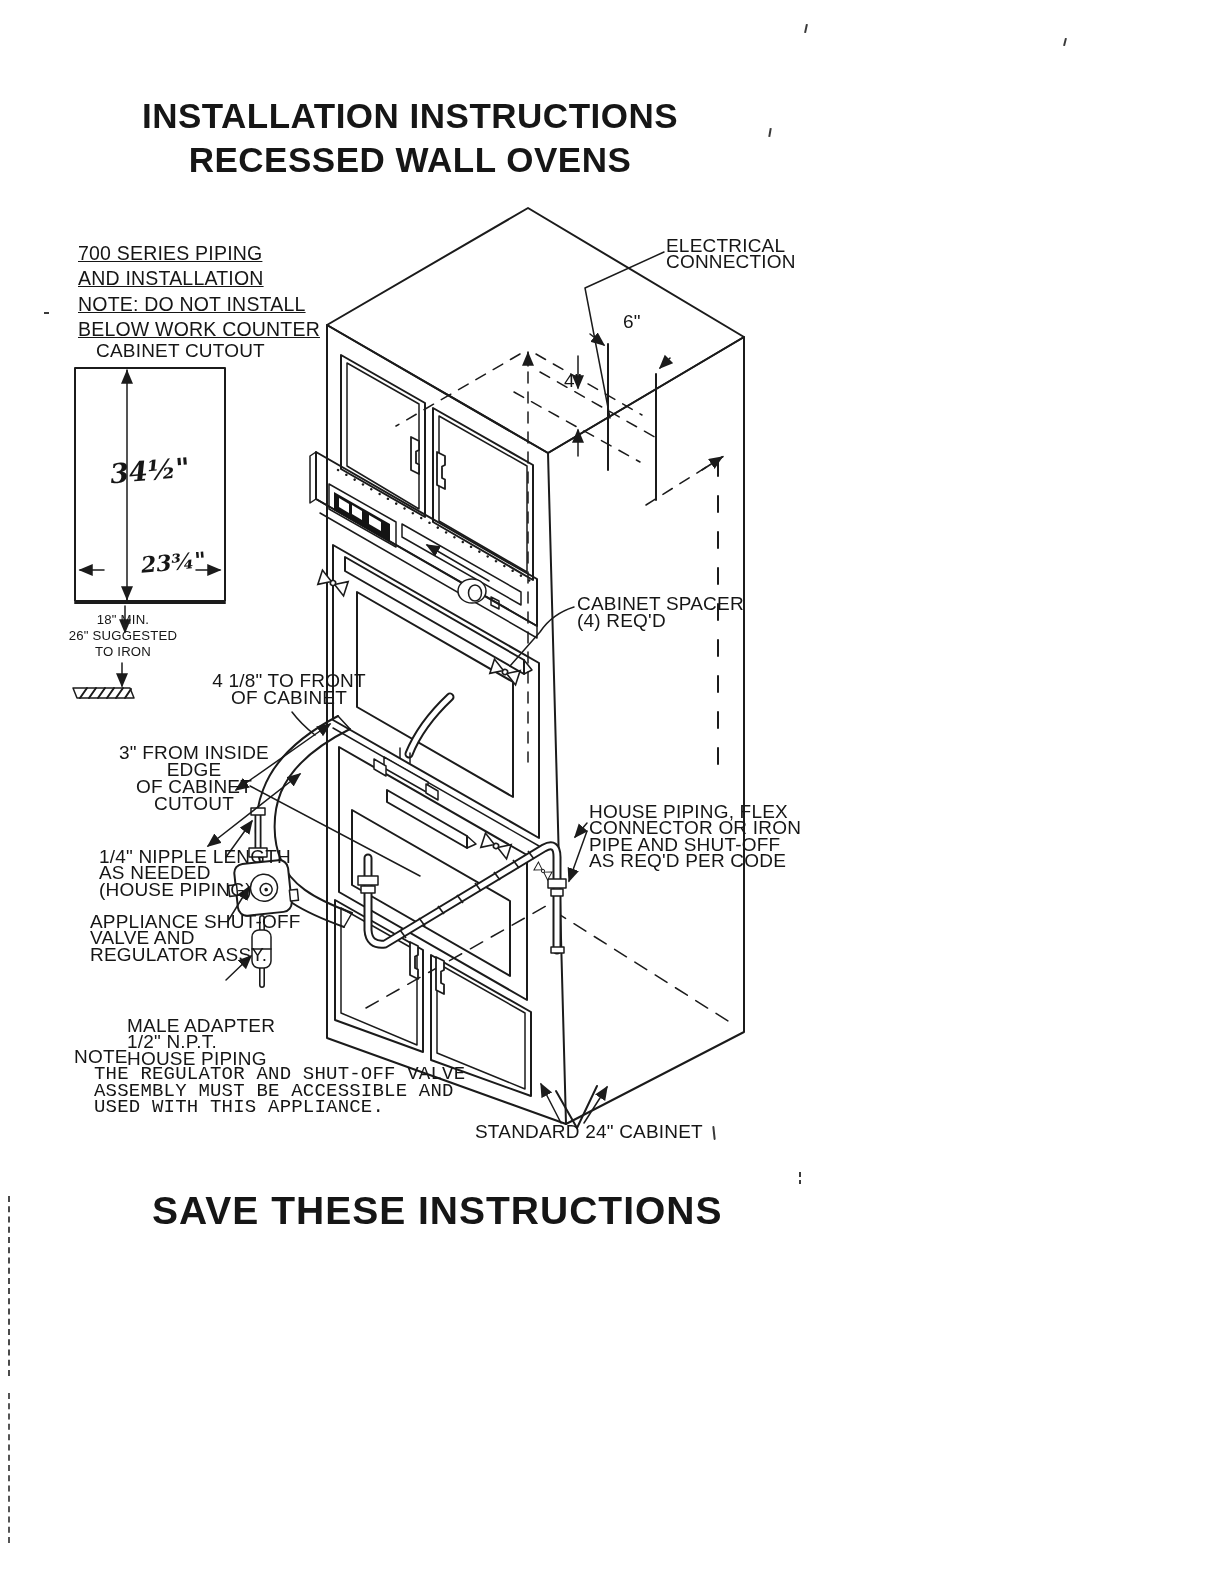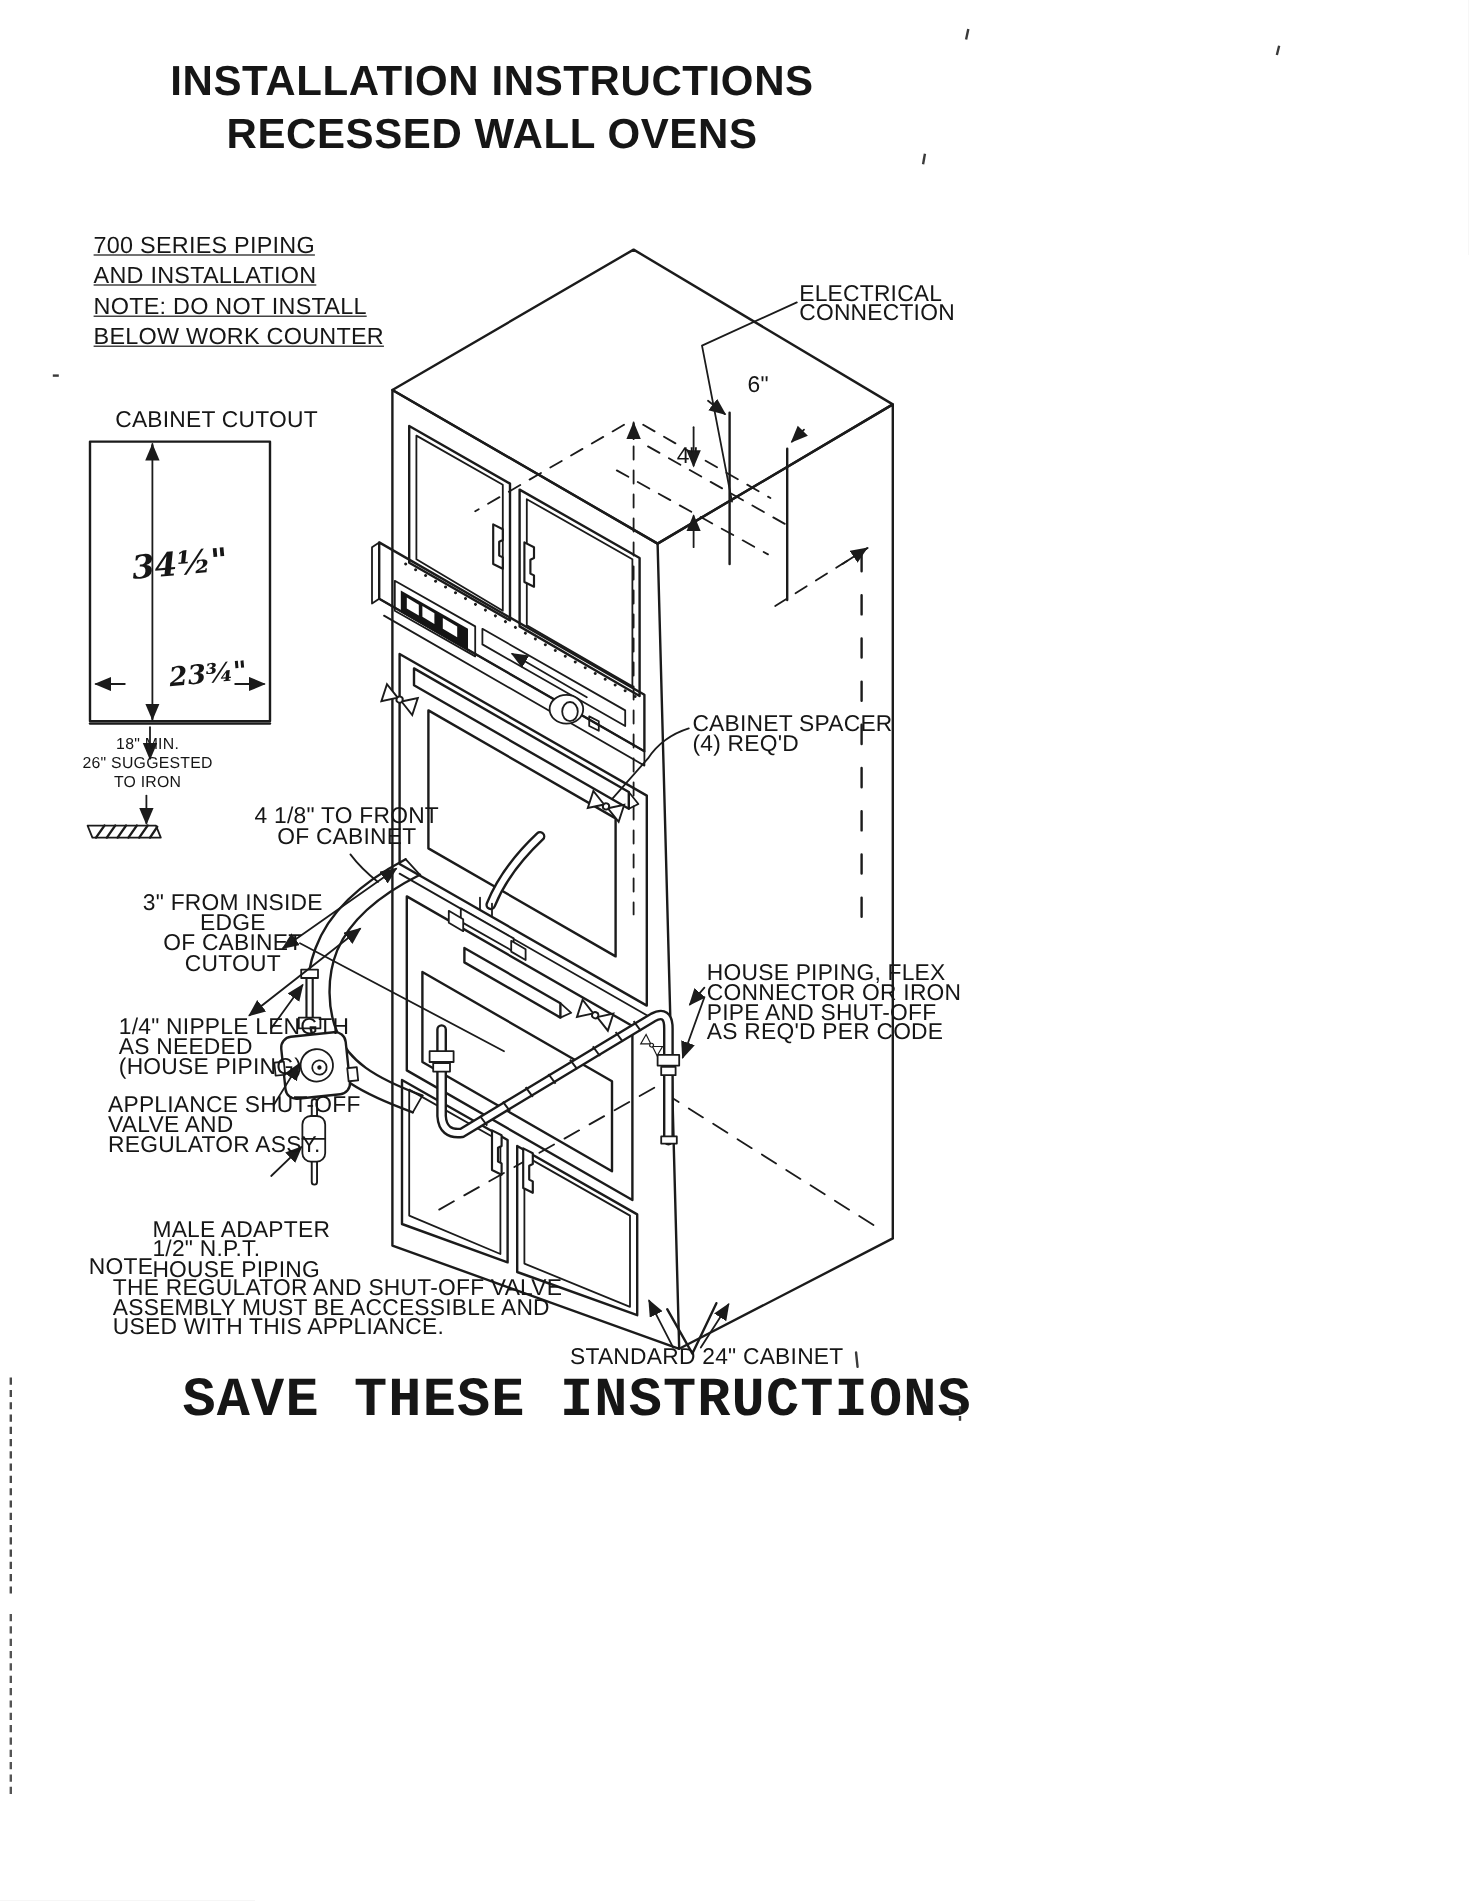--- a/index.html
+++ b/index.html
@@ -5,7 +5,7 @@
   html,body{margin:0;padding:0;background:#e8e8e8;}
   #page{position:relative;width:1224px;height:1584px;background:#ffffff;overflow:hidden;
         font-family:"Liberation Sans",sans-serif;color:#161616;}
-  .abs{position:absolute;}
+  .abs{position:absolute;margin-top:48px;}
   .lbl{position:absolute;font-size:19px;line-height:16.4px;letter-spacing:.2px;white-space:nowrap;}
   .ctr{text-align:center;white-space:normal;}
   #title{left:90px;top:46px;width:640px;text-align:center;font-size:35px;line-height:44px;

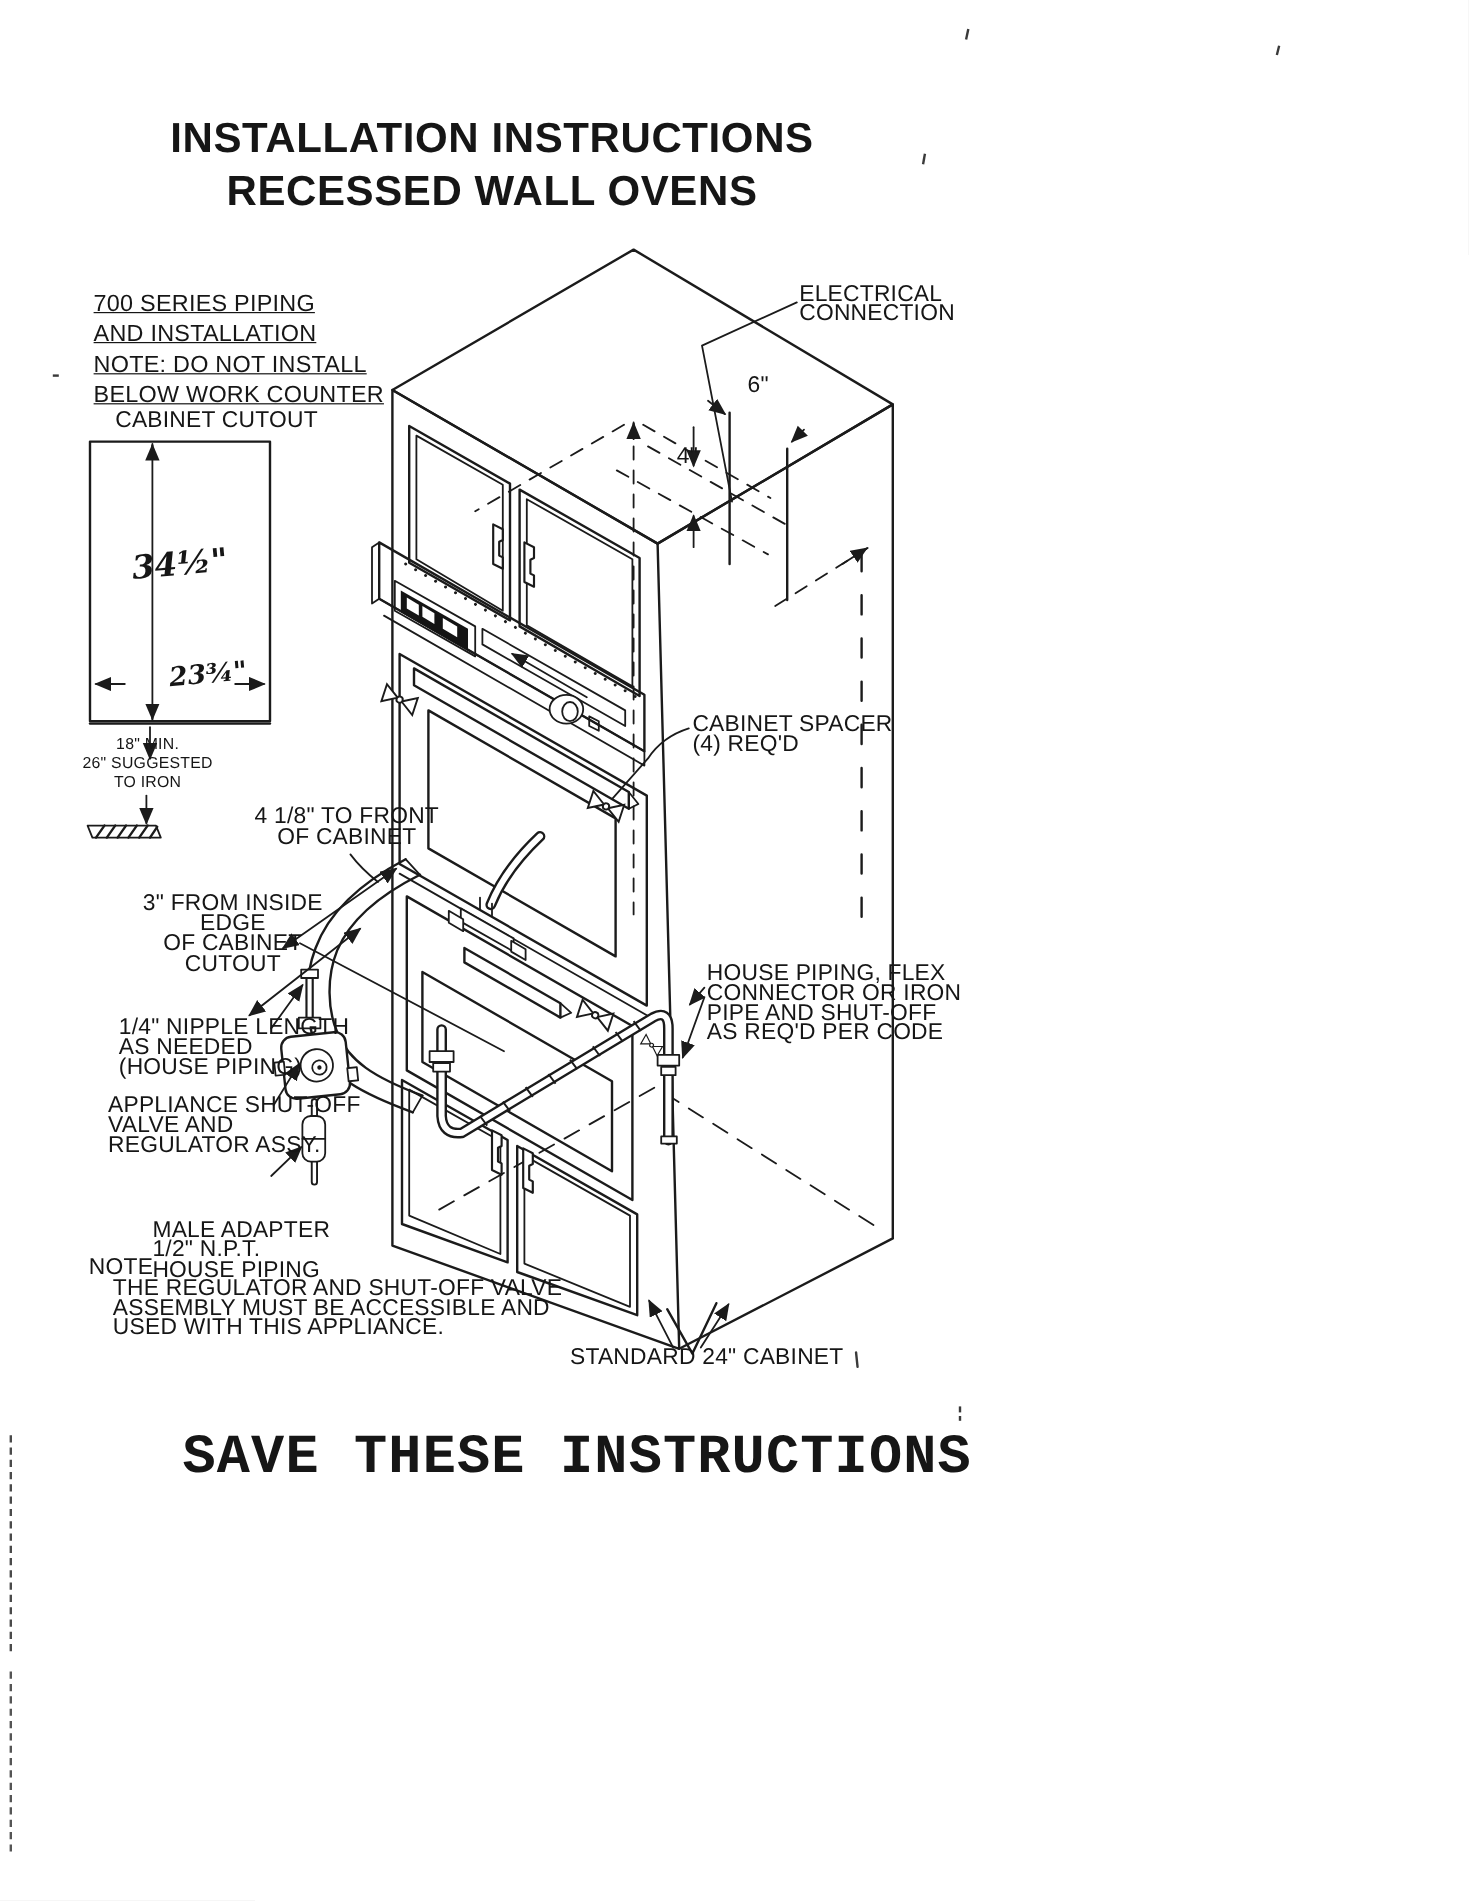--- a/index.html
+++ b/index.html
@@ -28,7 +28,7 @@
   #madapter{left:127px;top:978px;margin-top:40px;}
   #housep{left:589px;top:804px;}
   #note-h{left:74px;top:1049px;}
-  #note-b{left:94px;top:1066px;line-height:16.6px;}
+  #note-b{left:94px;top:1066px;line-height:16.6px;font-family:Liberation Mono, monospace;}
   #stdcab{left:475px;top:1124px;}
   #save{left:152px;top:1141px;font-family:Liberation Mono, monospace;font-size:46px;font-weight:700;
         letter-spacing:1px;}

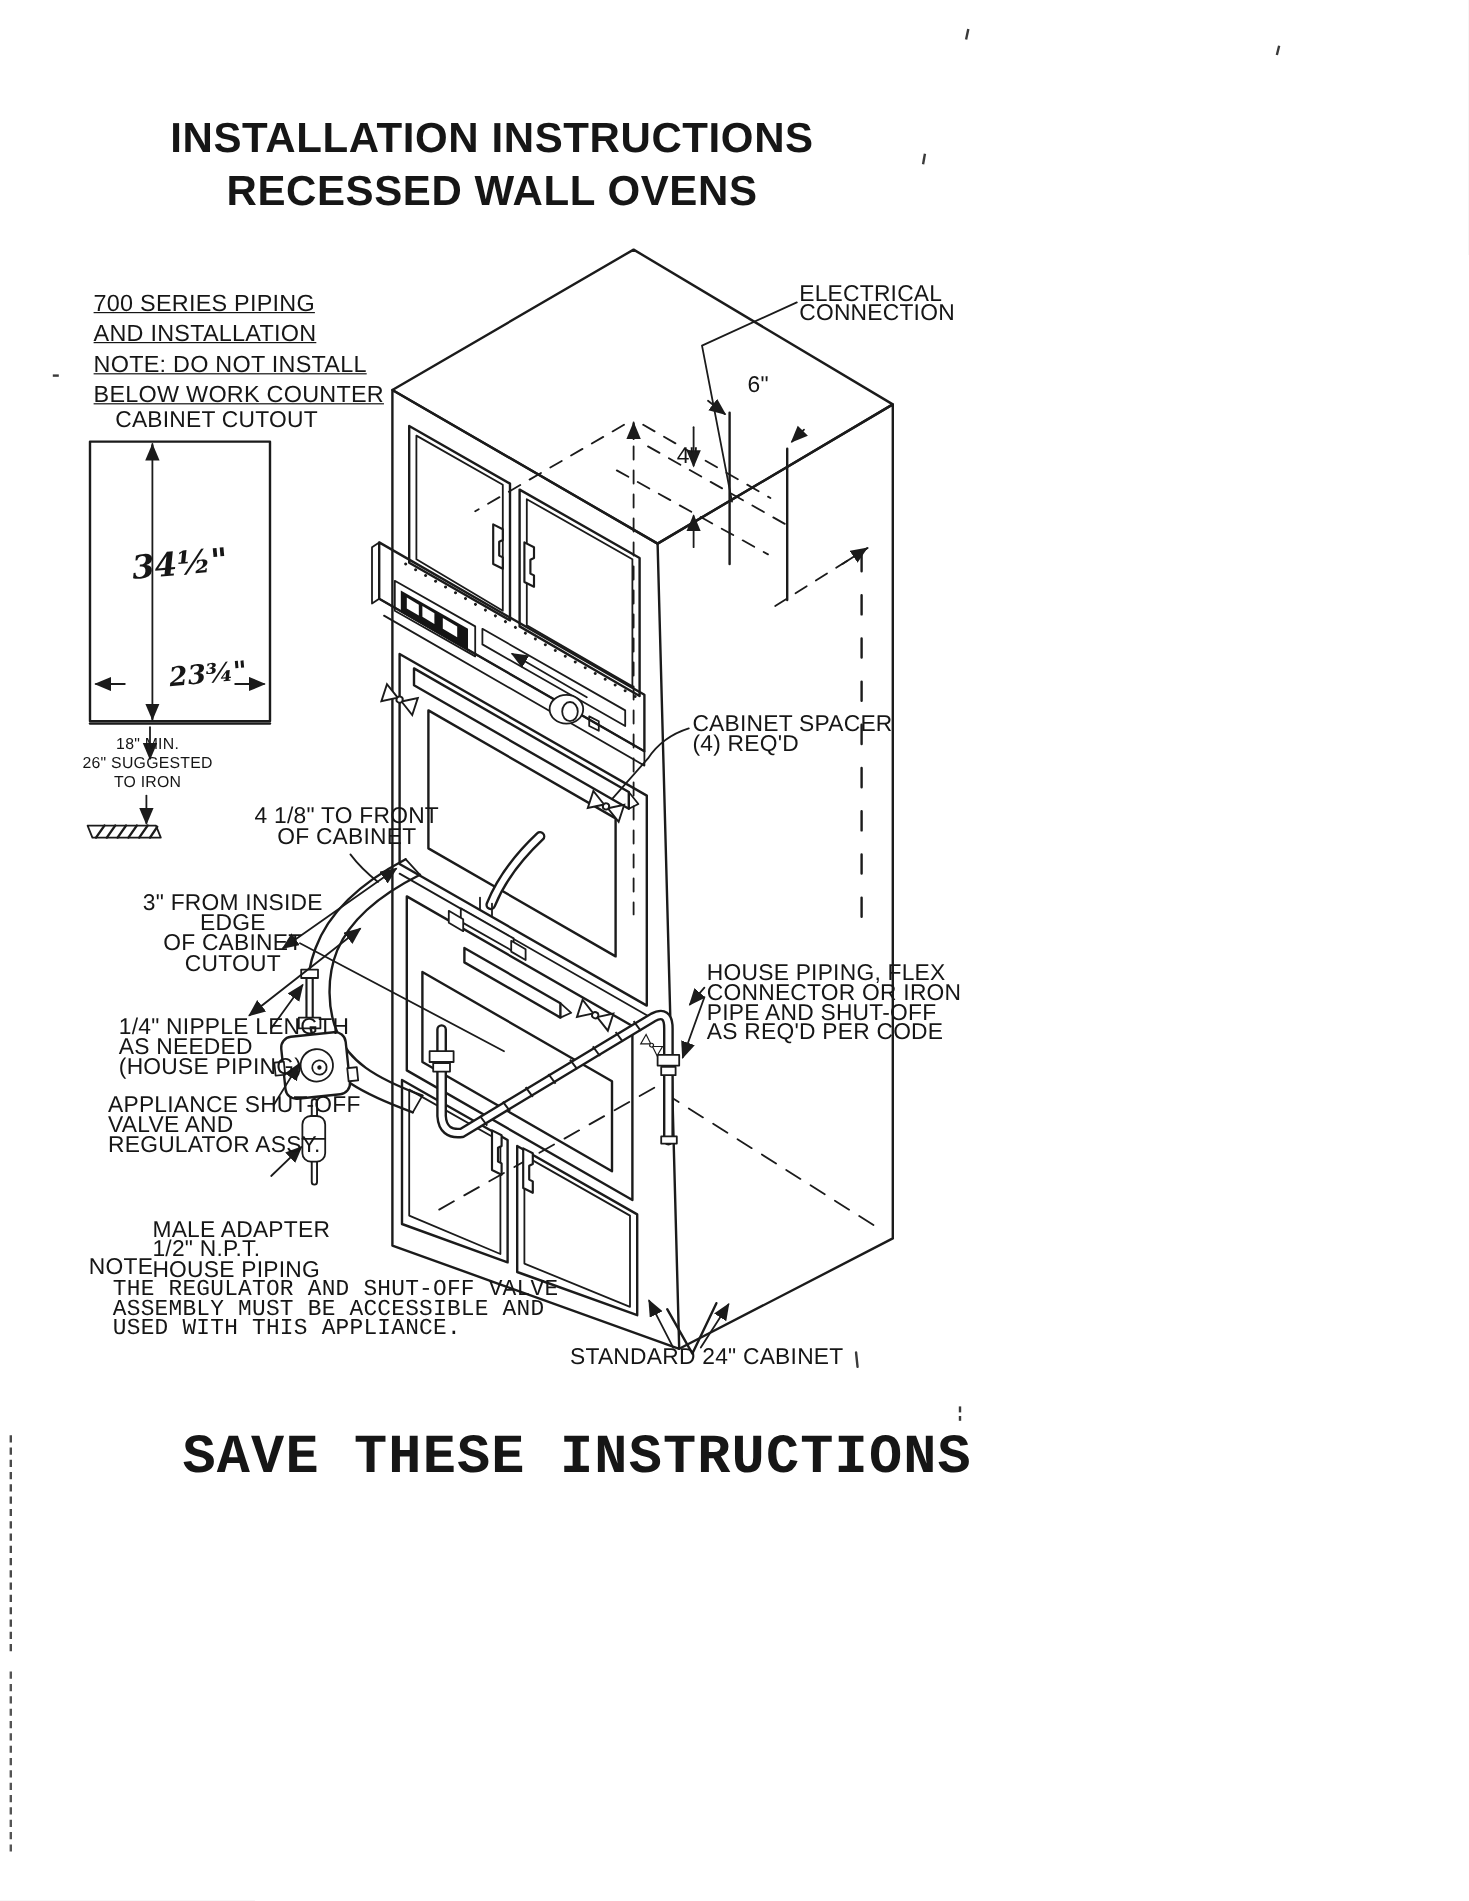--- a/index.html
+++ b/index.html
@@ -30,7 +30,7 @@
   #note-h{left:74px;top:1049px;}
   #note-b{left:94px;top:1066px;line-height:16.6px;font-family:Liberation Mono, monospace;}
   #stdcab{left:475px;top:1124px;}
-  #save{left:152px;top:1141px;font-family:Liberation Mono, monospace;font-size:46px;font-weight:700;
+  #save{left:152px;top:1141px;font-family:Liberation Sans, sans-serif;font-size:39px;font-weight:700;
         letter-spacing:1px;}
   .speck{position:absolute;background:#3a3a3a;}
   svg{position:absolute;left:0;top:0;}

